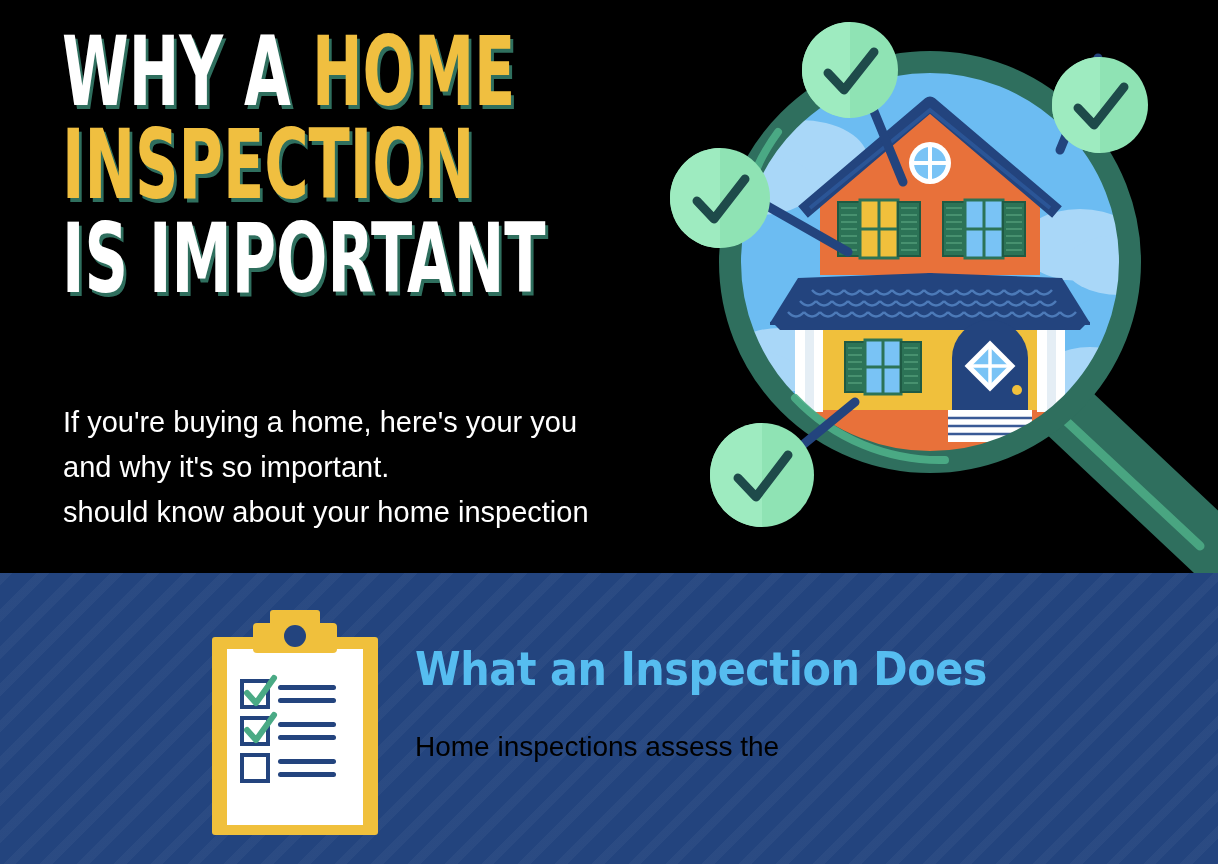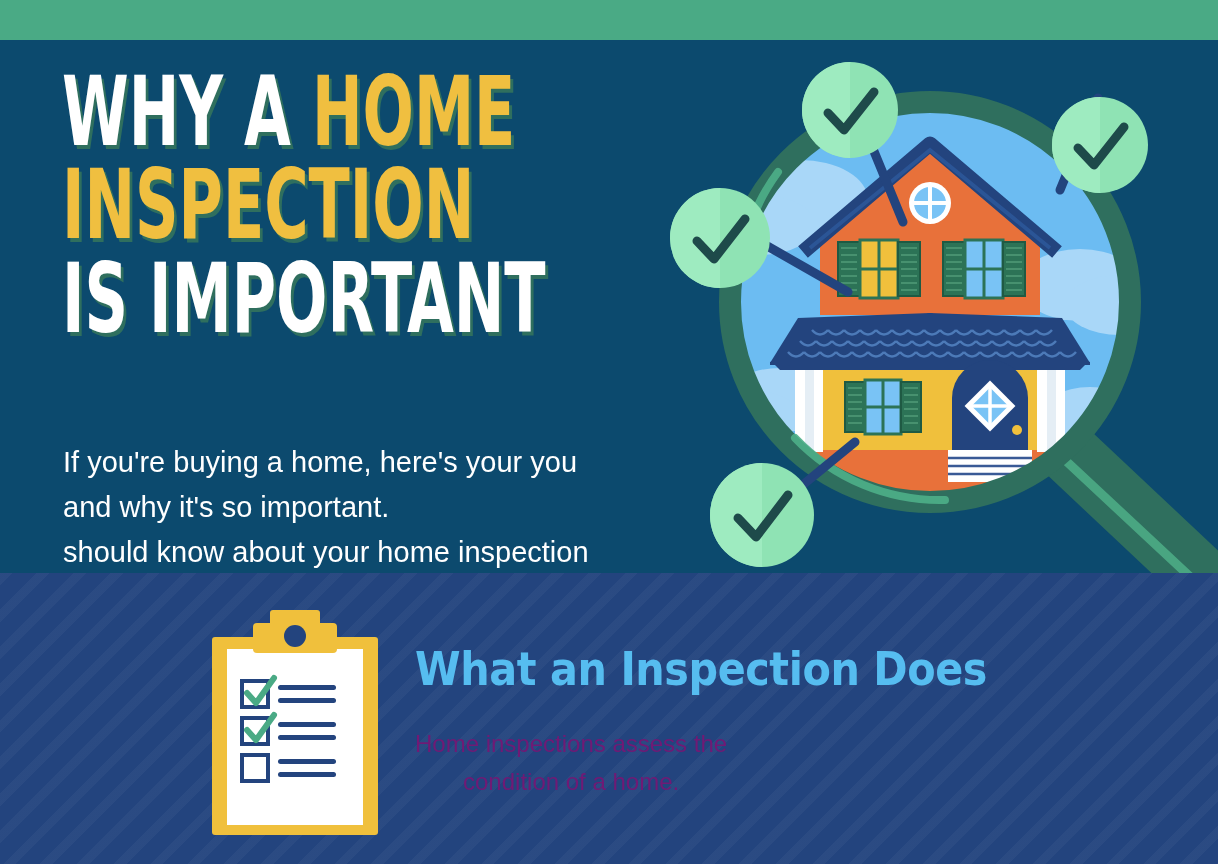--- a/index.html
+++ b/index.html
@@ -13,8 +13,7 @@
   
   #hero{
     position:absolute;left:0;top:0;width:1218px;height:573px;
-    background:#0c4a6e;
-    margin-top:40px;
+    background:#000000;
   }
 
   

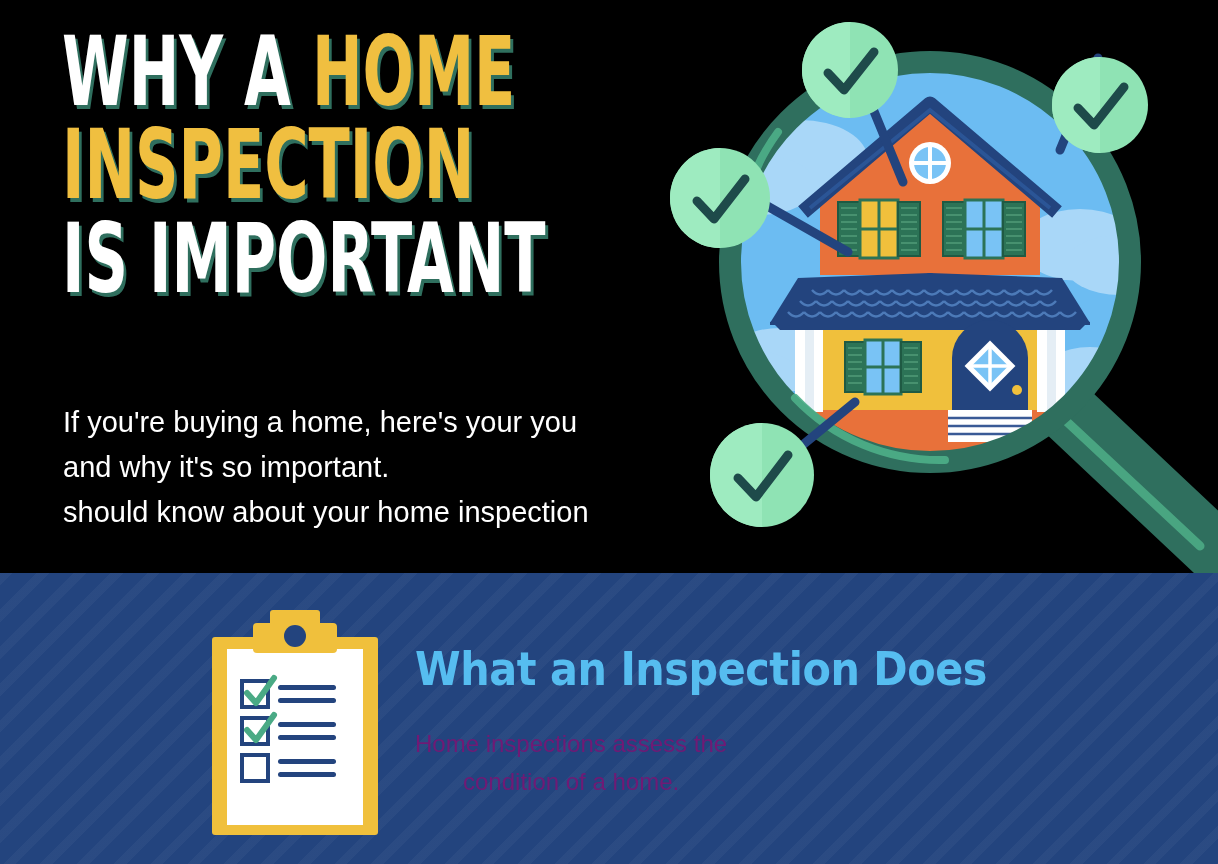--- a/index.html
+++ b/index.html
@@ -75,10 +75,9 @@
   }
   #panel-body{
     position:absolute;left:415px;top:725px;
-    color:#701a75;
-    font-size:24px;
+    color:#000000;
+    font-size:28px;
     line-height:1.6;
-    text-align:center;
   }
   #panel-body div{white-space:nowrap;}
 

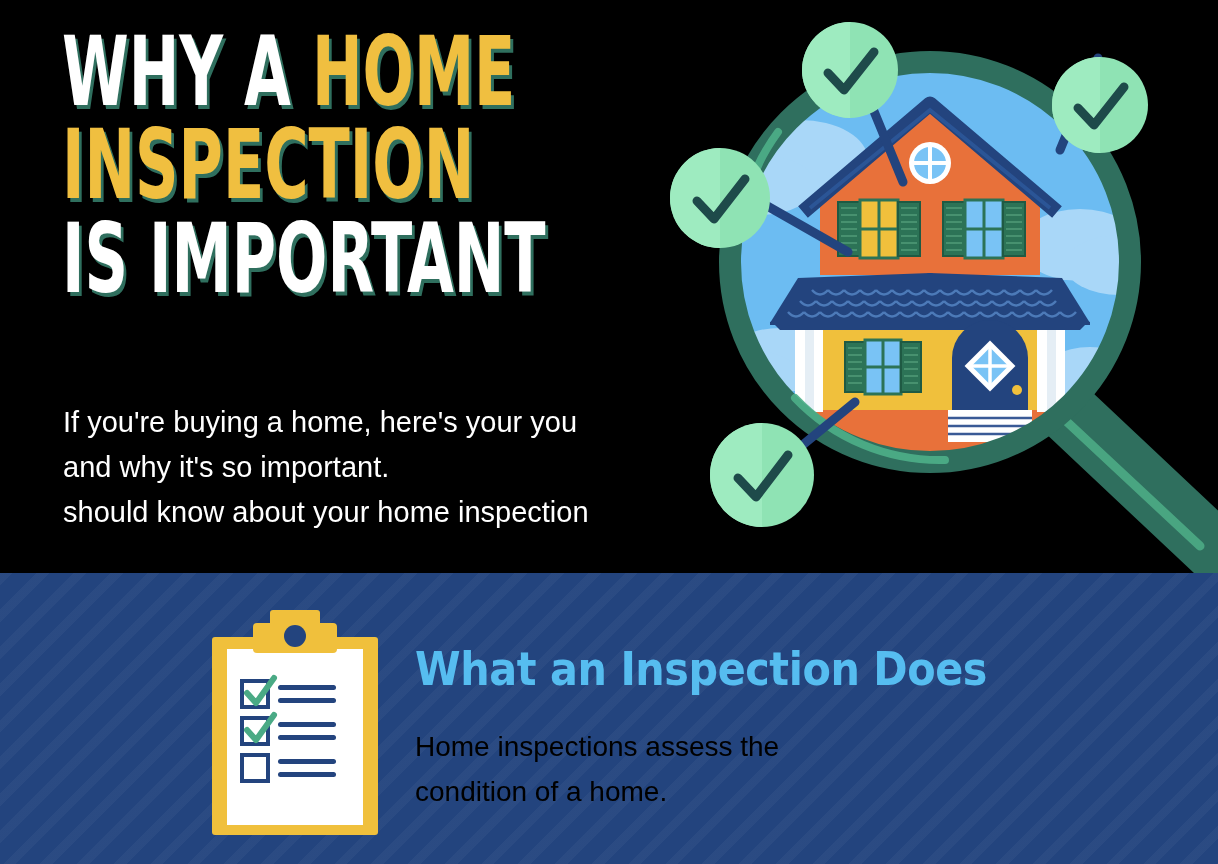--- a/index.html
+++ b/index.html
@@ -361,7 +361,6 @@
 
   <div id="panel-body">
     <div>Home inspections assess the</div>
-    <div>condition of a home.</div>
   </div>
 
 </div>

